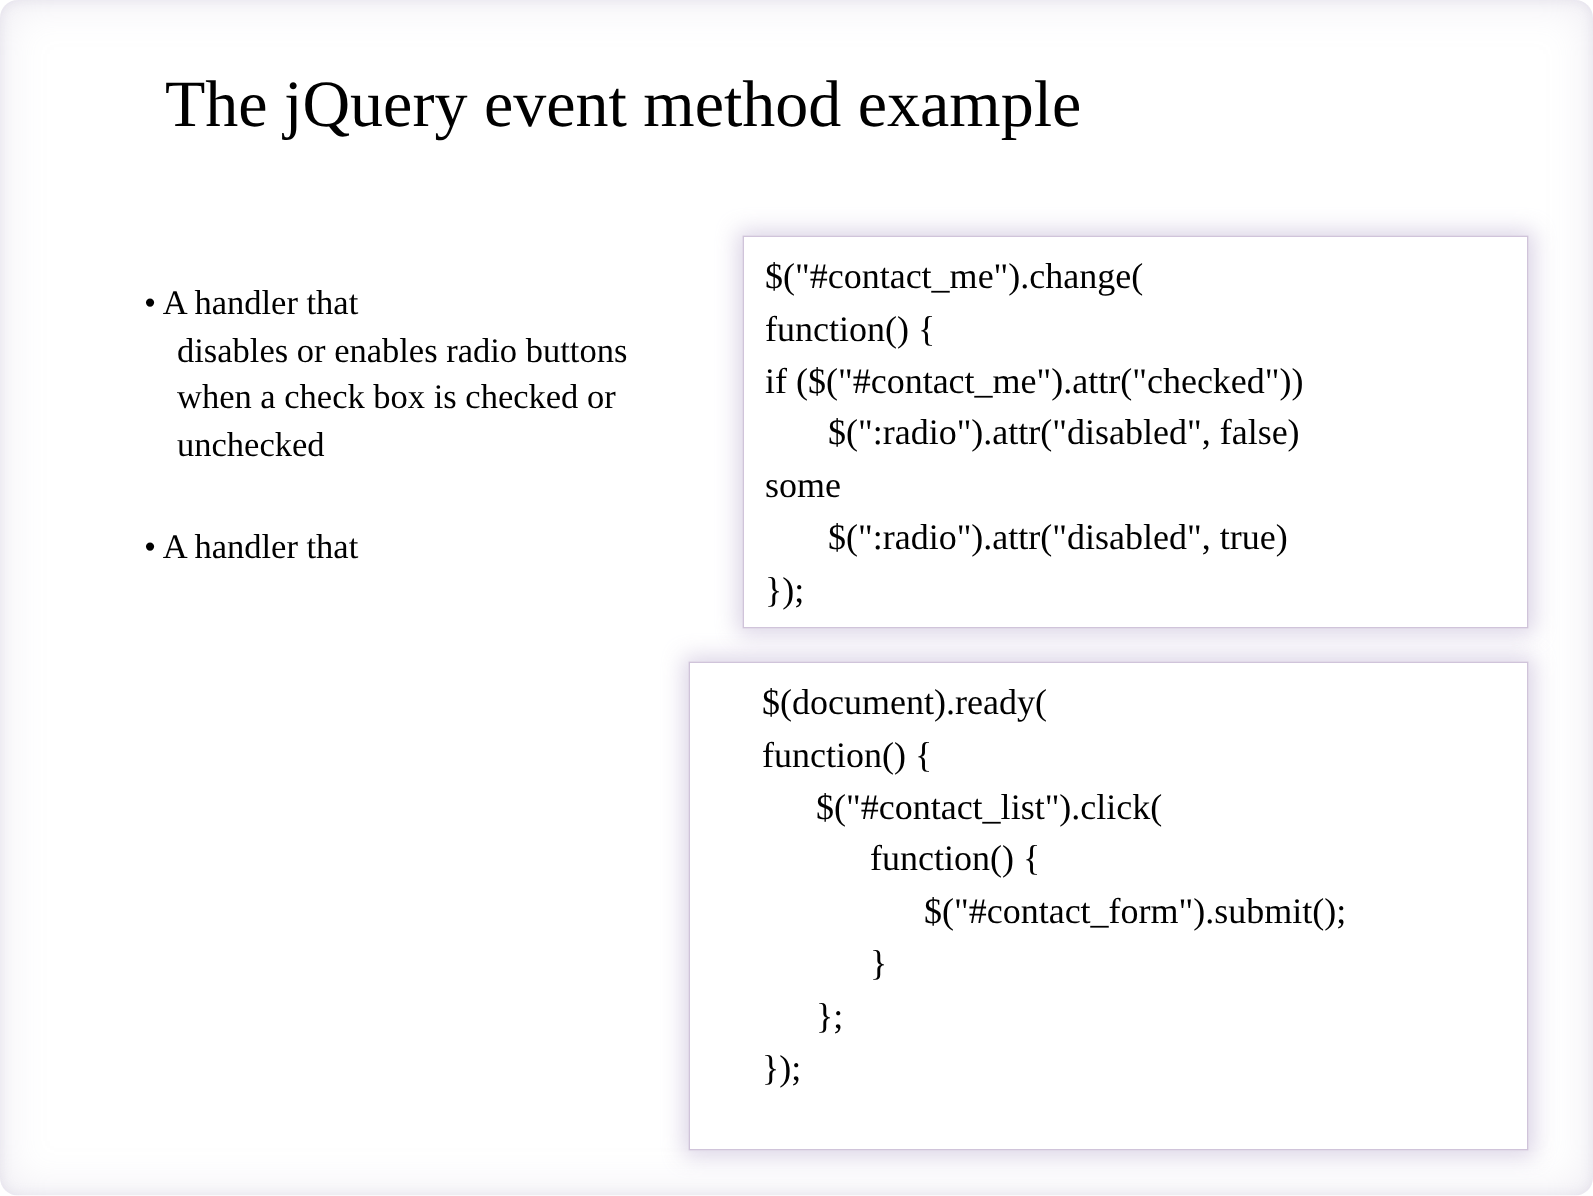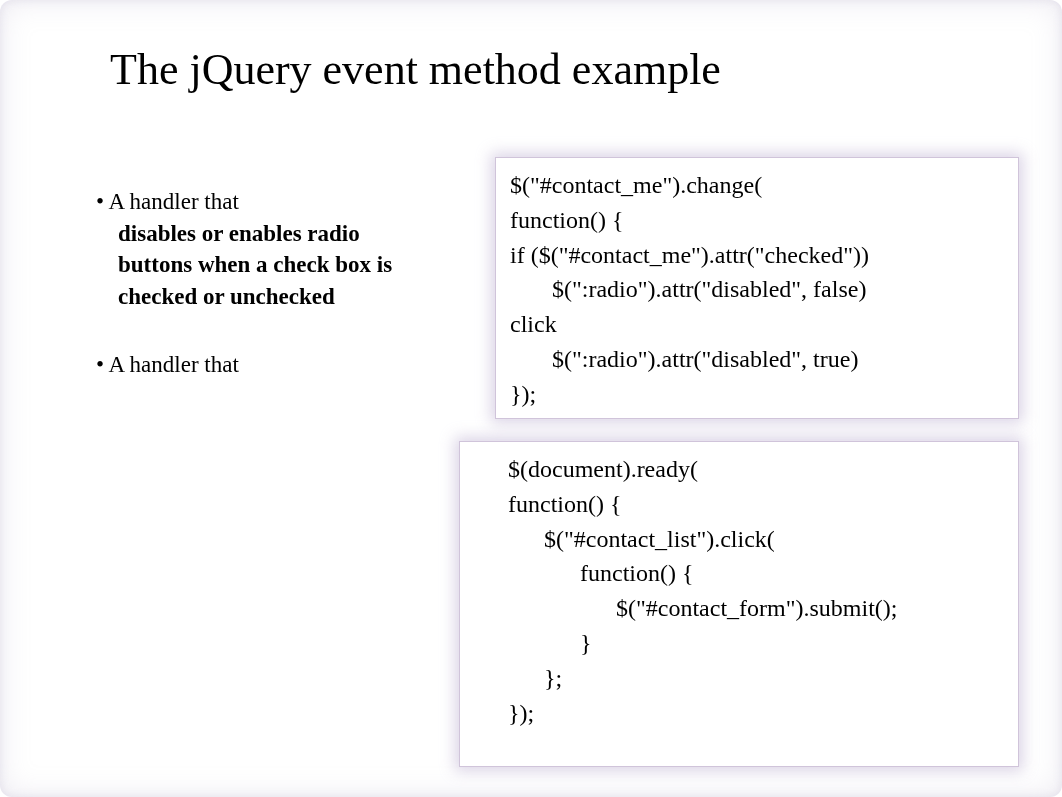--- a/index.html
+++ b/index.html
@@ -43,7 +43,6 @@
   }
   .bullet-rest {
     padding-left: 22px;
-    font-weight: bold;
   }
   .codebox {
     position: absolute;

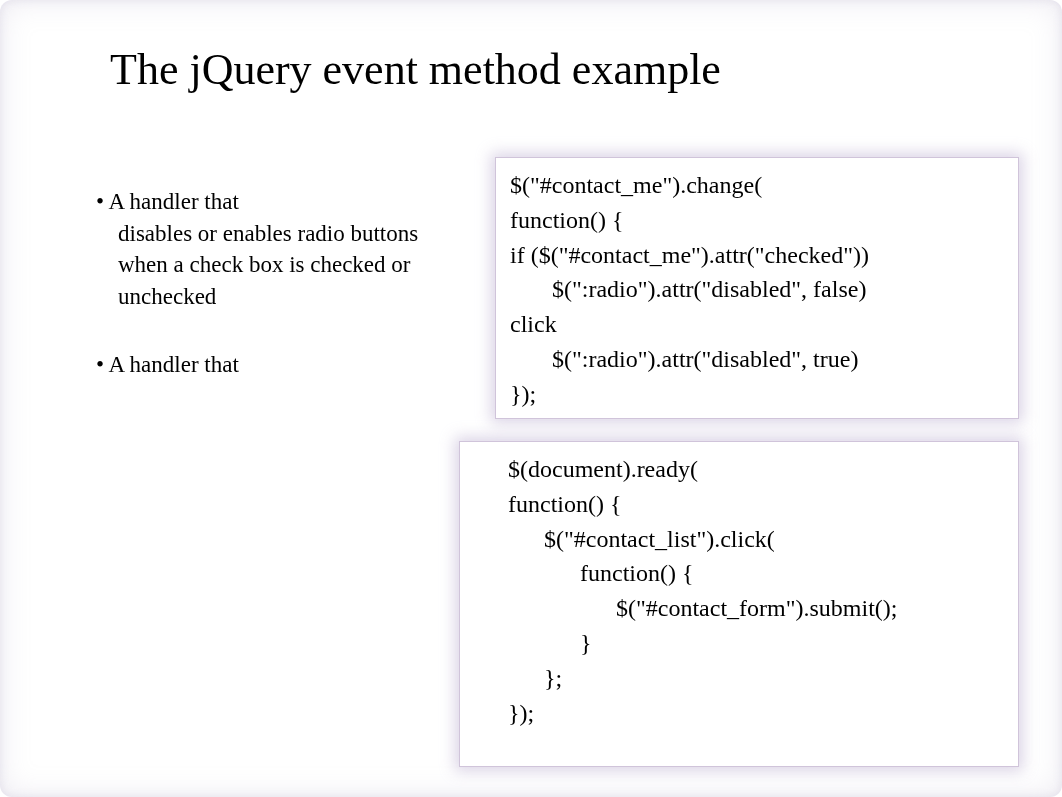--- a/index.html
+++ b/index.html
@@ -94,7 +94,7 @@
     <div class="code-line">function() {</div>
     <div class="code-line">if ($("#contact_me").attr("checked"))</div>
     <div class="code-line">       $(":radio").attr("disabled", false)</div>
-    <div class="code-line">click</div>
+    <div class="code-line">some</div>
     <div class="code-line">       $(":radio").attr("disabled", true)</div>
     <div class="code-line">});</div>
   </div>

